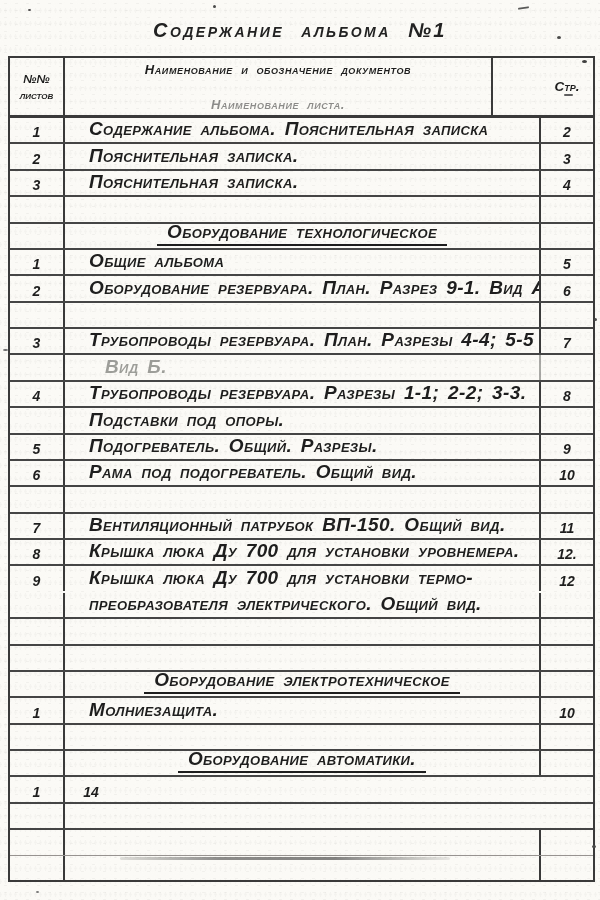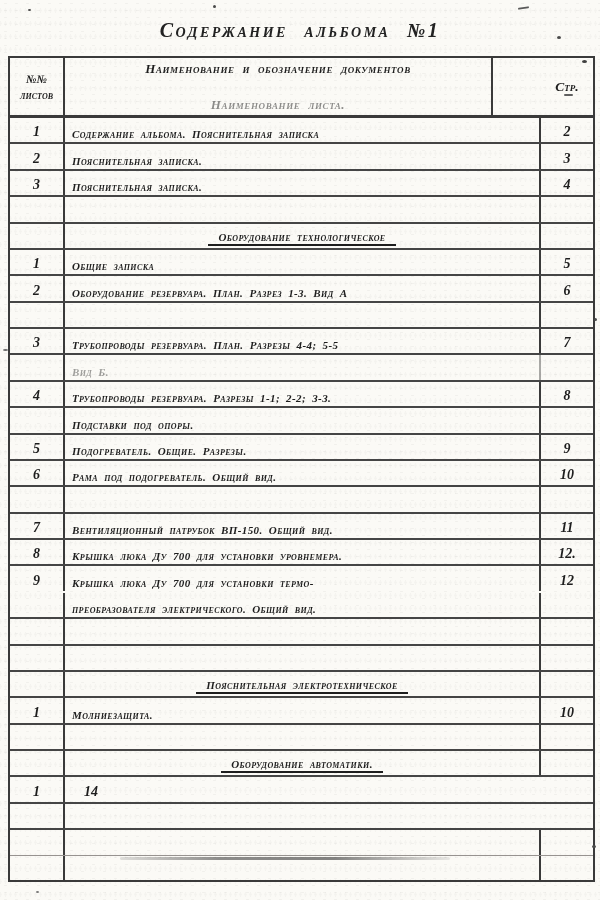--- a/index.html
+++ b/index.html
@@ -18,7 +18,7 @@
     background-size:11px 7px,5px 13px;
     background-position:0 0,3px 4px;
     color:var(--ink);
-    font-family:Liberation Serif, serif;
+    font-family:Liberation Sans, sans-serif;
   }
   .doc-title{
     position:absolute;top:19px;left:0;width:100%;

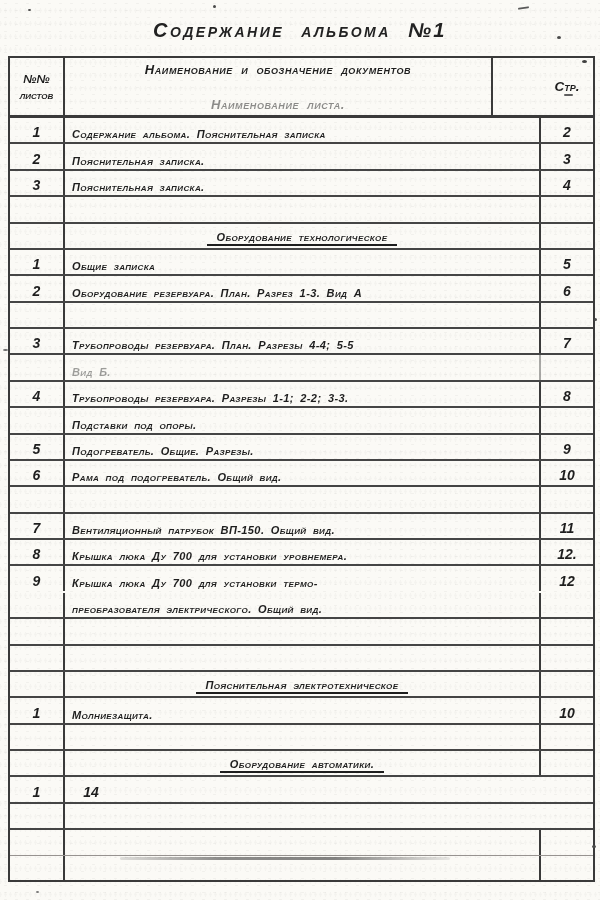--- a/index.html
+++ b/index.html
@@ -52,8 +52,8 @@
   }
   .c2{
     flex:1;border-right:2px solid var(--line);
-    padding:0 4px 2px 7px;
-    font-size:11px;font-weight:bold;font-style:italic;
+    padding:0 4px 2px 24px;
+    font-size:19px;font-weight:bold;font-style:italic;
     font-variant:small-caps;letter-spacing:0.4px;word-spacing:3px;
     white-space:nowrap;overflow:hidden;
   }

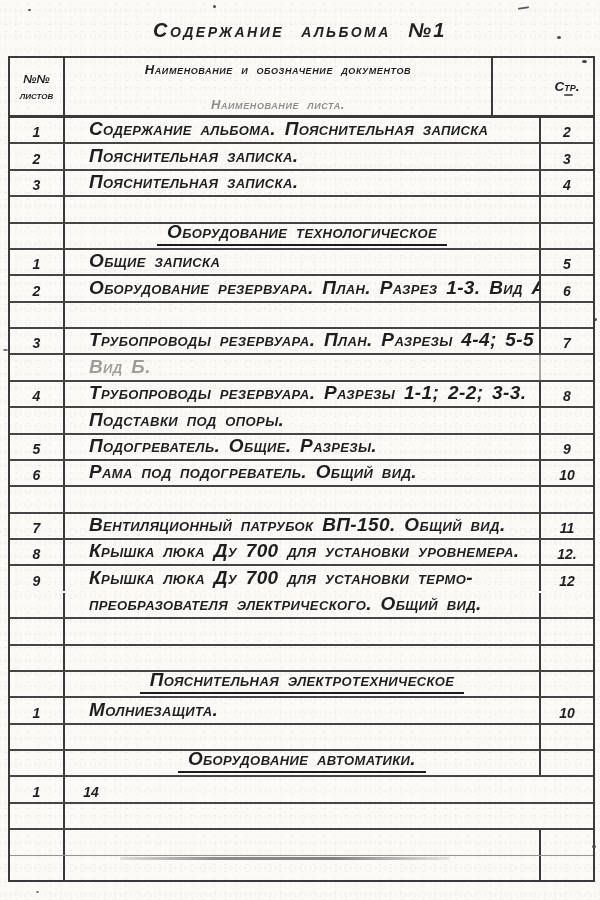--- a/index.html
+++ b/index.html
@@ -166,7 +166,7 @@
       <div class="row">
         <div class="cell c1">1</div>
         <div class="cell c2">
-            <span>Общие записка</span>
+            <span>Общие альбома</span>
           </div>
         <div class="cell c3">5</div>
       </div>

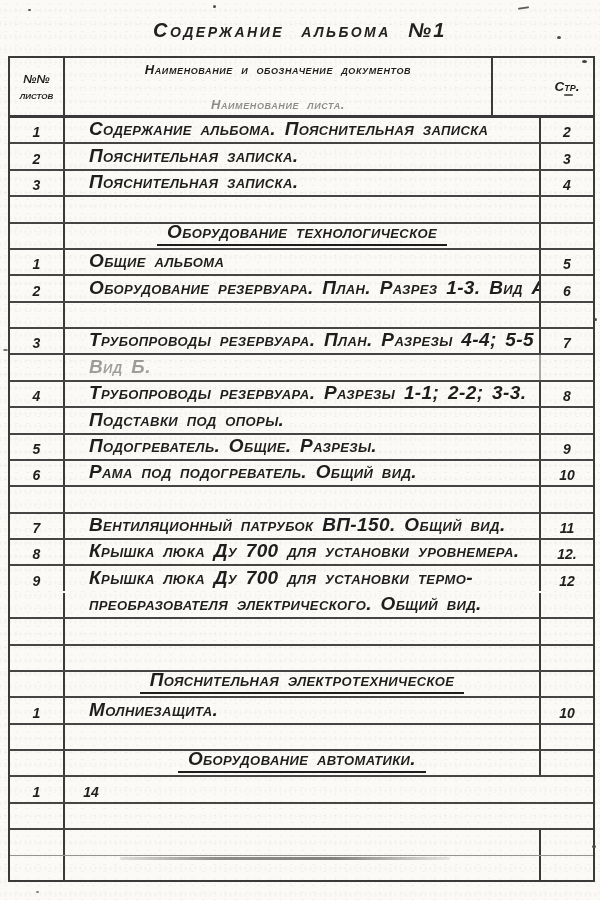--- a/index.html
+++ b/index.html
@@ -174,7 +174,7 @@
       <div class="row">
         <div class="cell c1">2</div>
         <div class="cell c2">
-            <span>Оборудование резервуара. План. Разрез 1-3. Вид А</span>
+            <span>Оборудование резервуара. План. Разрез 9-1. Вид А</span>
           </div>
         <div class="cell c3">6</div>
       </div>

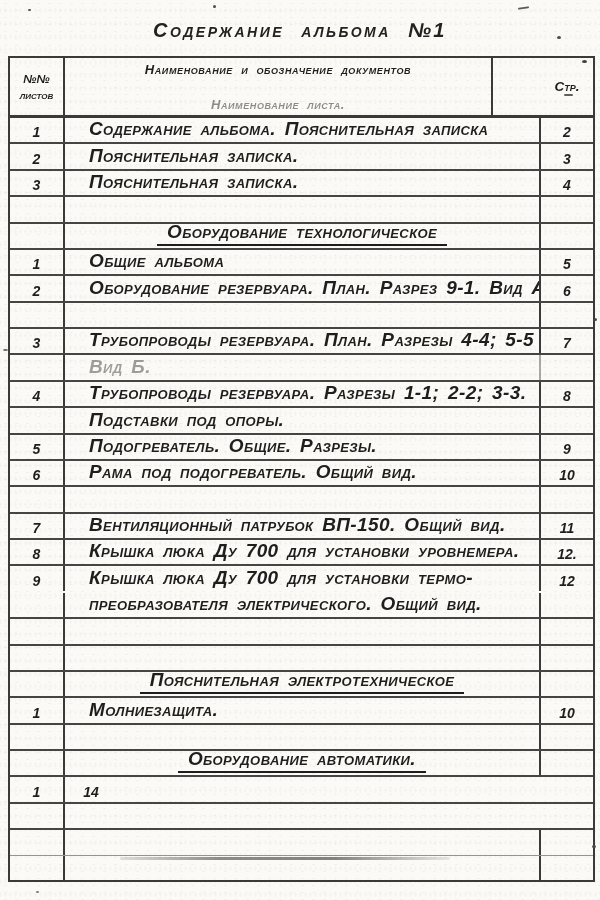--- a/index.html
+++ b/index.html
@@ -66,7 +66,7 @@
     display:inline-block;border-bottom:2px solid var(--ink);
     padding:0 10px 1px 10px;
   }
-  .row.faint .c2{opacity:0.42;filter:blur(0.4px);}
+  .row.faint .c2{opacity:0.42;filter:blur(0.4px);margin-left:16px;}
   
   .h1{
     width:55px;flex:0 0 55px;border-right:2px solid var(--line);

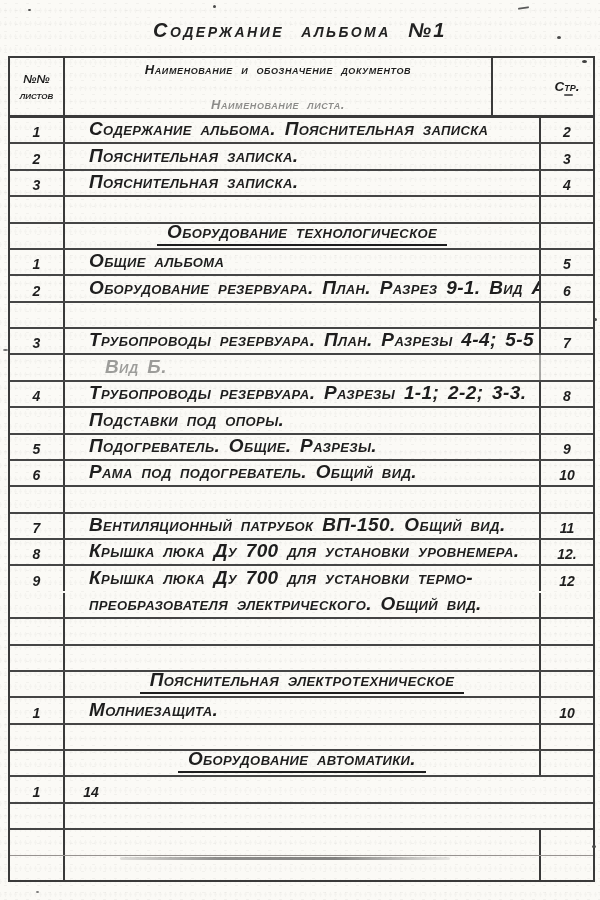--- a/index.html
+++ b/index.html
@@ -220,7 +220,7 @@
       <div class="row">
         <div class="cell c1">5</div>
         <div class="cell c2">
-            <span>Подогреватель. Общие. Разрезы.</span>
+            <span>Подогреватель. Общий. Разрезы.</span>
           </div>
         <div class="cell c3">9</div>
       </div>

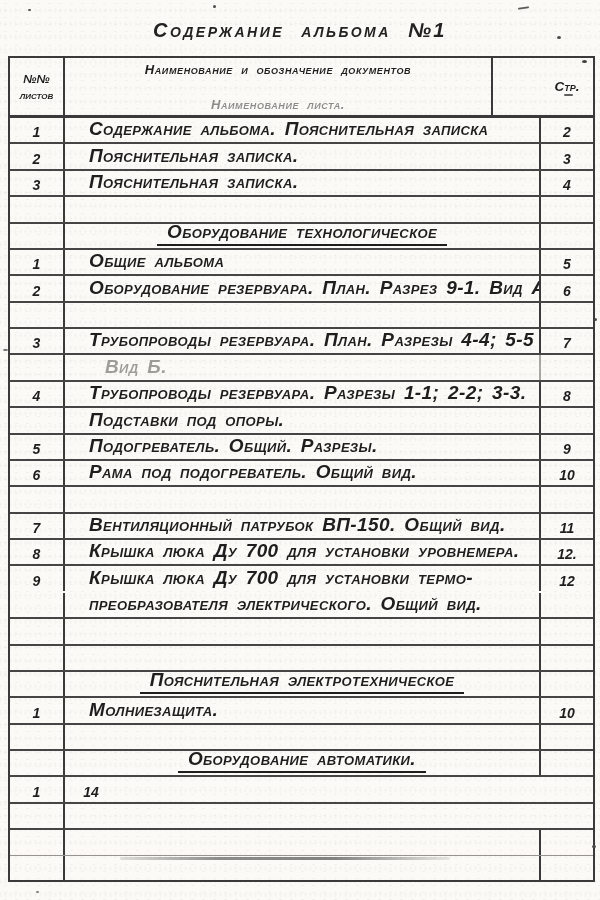--- a/index.html
+++ b/index.html
@@ -287,7 +287,7 @@
       <div class="row section">
         <div class="cell c1"></div>
         <div class="cell c2">
-            <span class="section-label">Пояснительная электротехническое</span>
+            <span class="section-label">Оборудование электротехническое</span>
           </div>
         <div class="cell c3"></div>
       </div>

